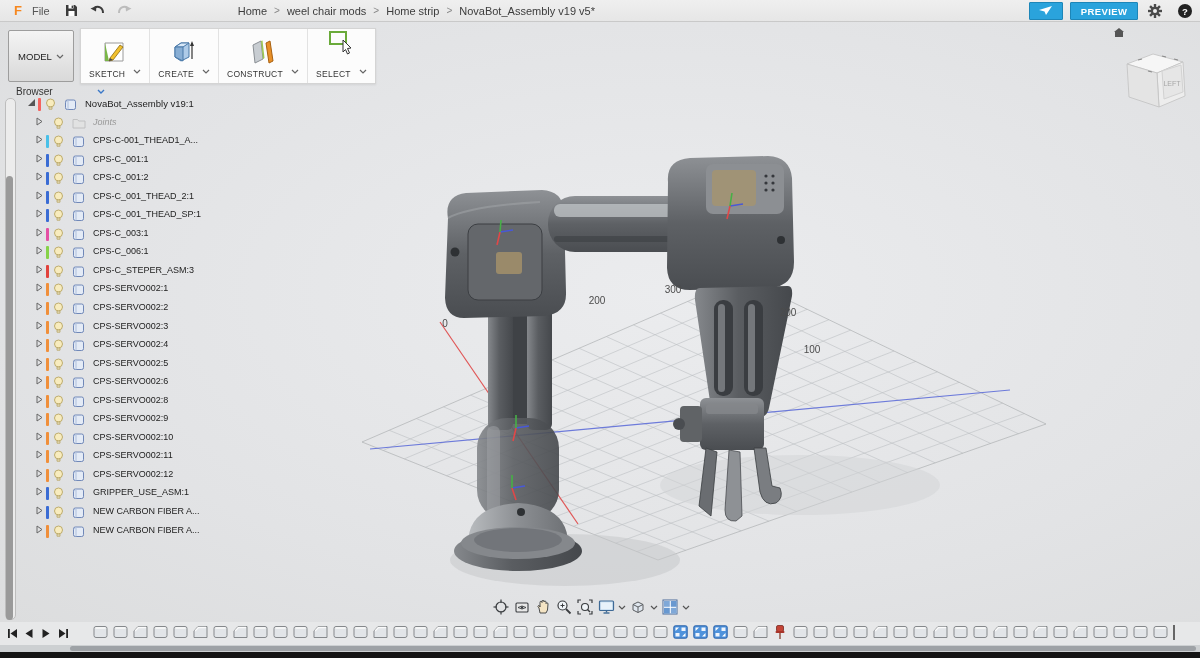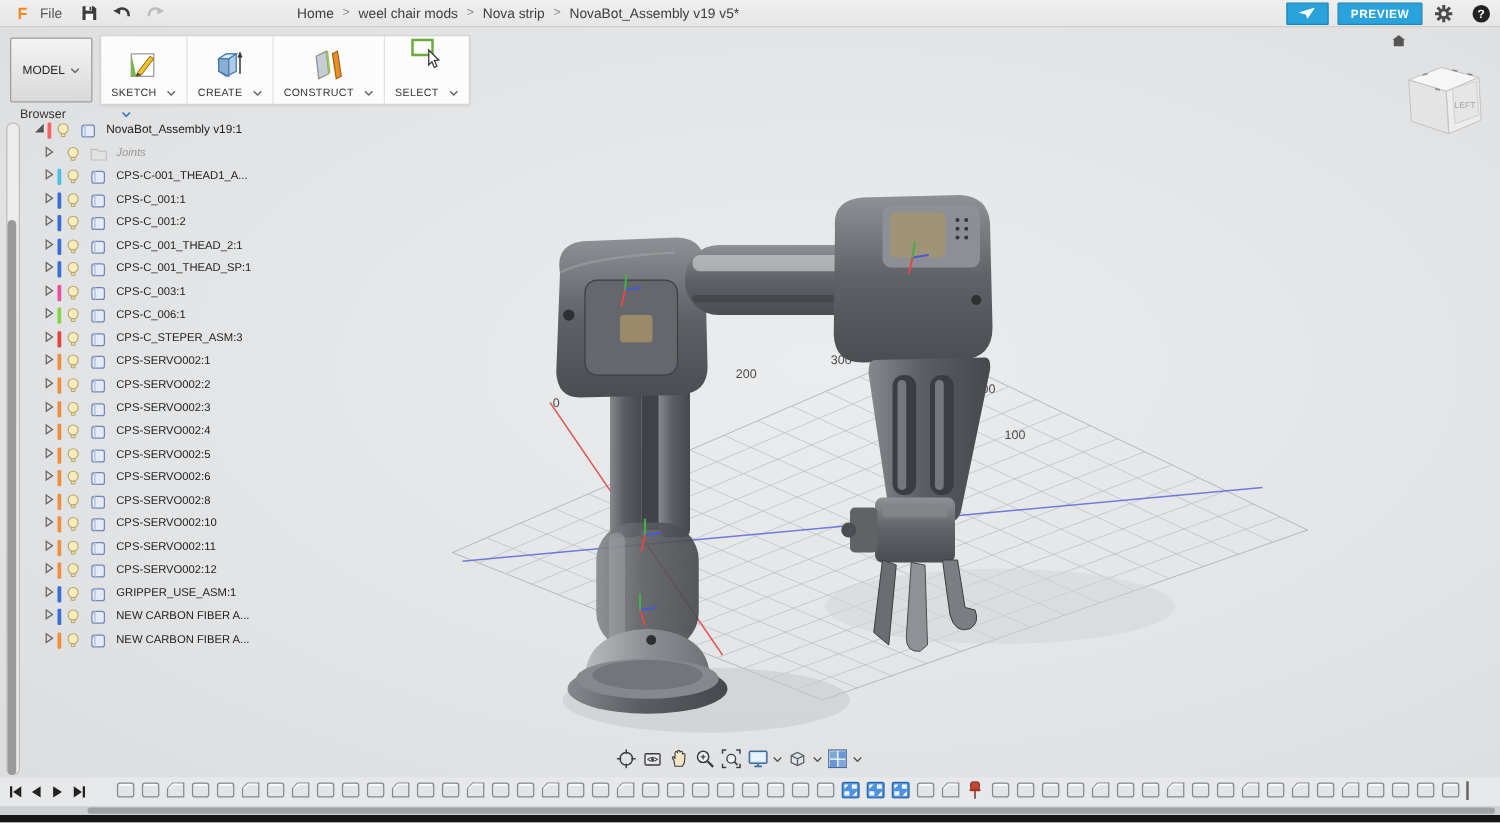--- a/index.html
+++ b/index.html
@@ -91,7 +91,7 @@
     <span class="sep">&gt;</span>
     <span>weel chair mods</span>
     <span class="sep">&gt;</span>
-    <span>Nova strip</span>
+    <span>Home strip</span>
     <span class="sep">&gt;</span>
     <span>NovaBot_Assembly v19 v5*</span>
   </div>

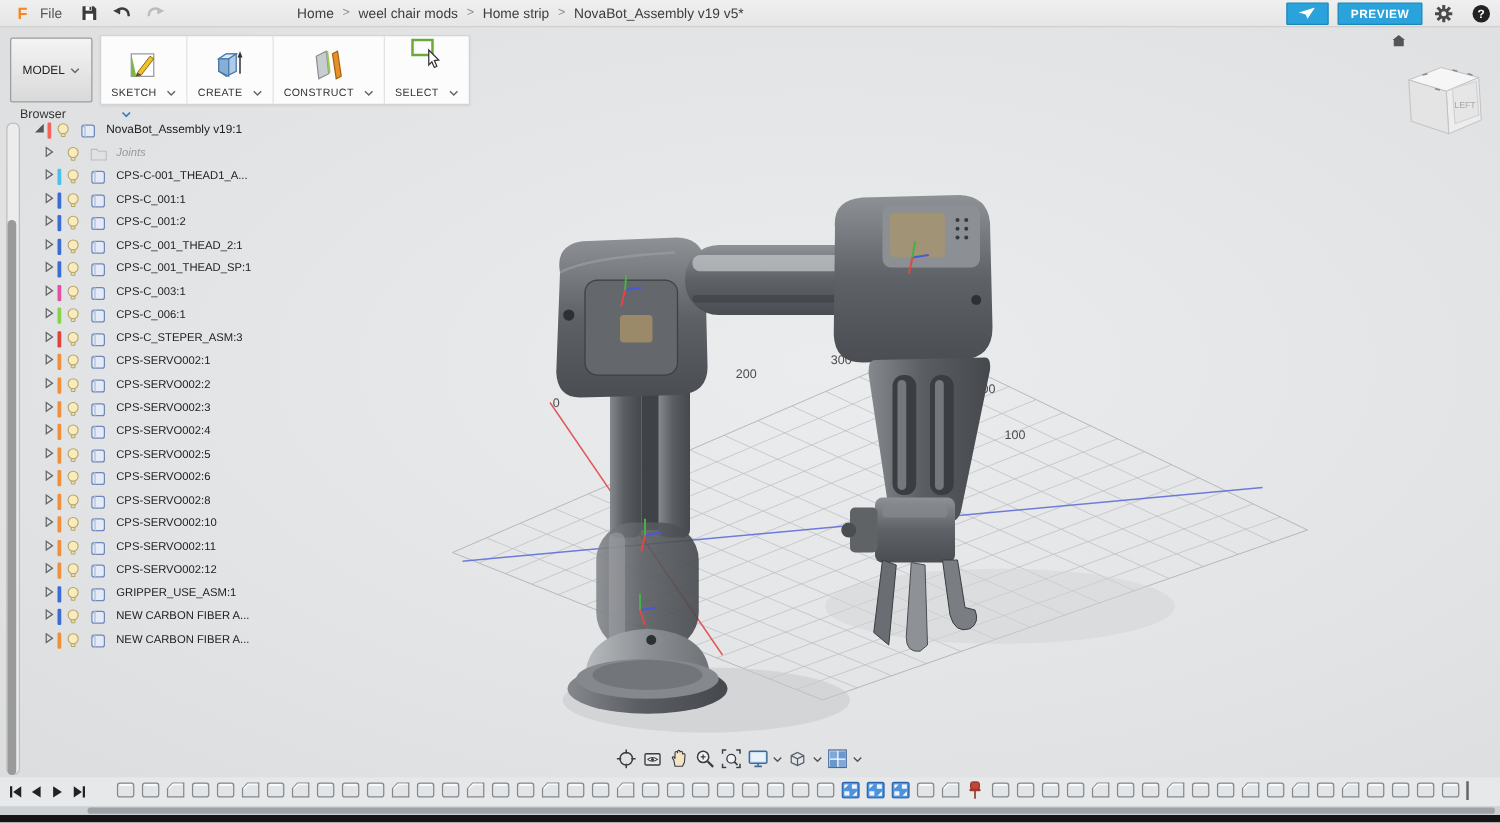--- a/index.html
+++ b/index.html
@@ -26,7 +26,7 @@
   .tool-group{display:flex;flex-direction:column;align-items:center;justify-content:flex-end;padding:4px 8px 4px 8px;border-right:1px solid #e2e2e2;}
   .tool-group:last-child{border-right:none;gap:12px;}
   .tool-ico{height:30px;display:flex;align-items:center;justify-content:center;margin-bottom:2px;}
-  .tool-cap{display:flex;align-items:center;gap:8px;font-size:8.5px;color:#333;letter-spacing:.3px;}
+  .tool-cap{display:flex;gap:8px;font-size:8.5px;color:#333;letter-spacing:.3px;}
   .chev{width:8px;height:5px;display:inline-block;}
   
   #browser{position:absolute;left:0;top:62px;width:215px;height:538px;}

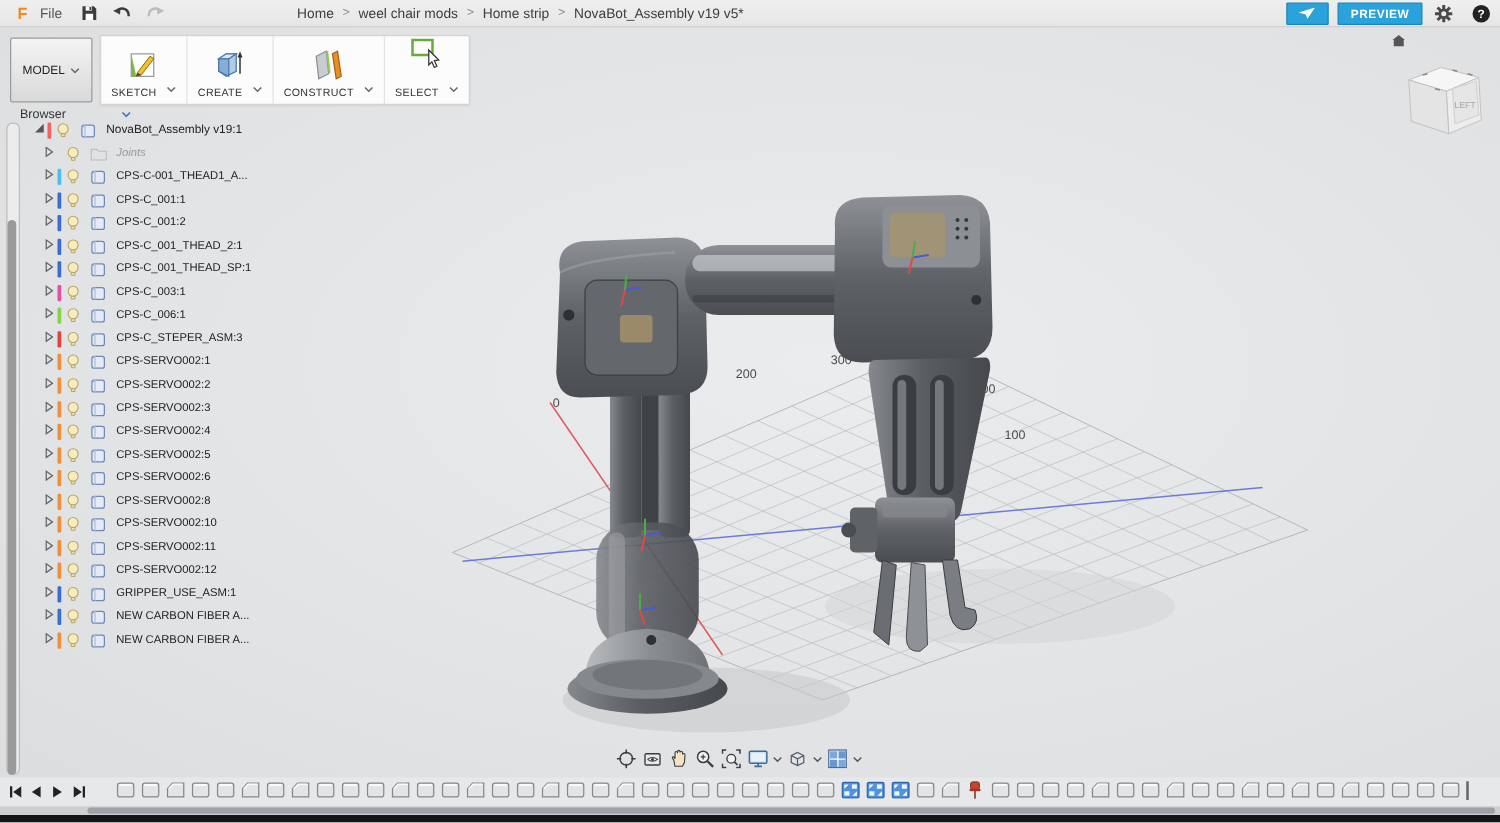--- a/index.html
+++ b/index.html
@@ -753,6 +753,29 @@
               <path d="M1.8,4.5 L4,2.2" stroke="#aebfdc" stroke-width="1"></path>
             </svg>
           </span>
+          <span class="tree-label">CPS-SERVO002:9</span>
+        </div>
+        <div class="tree-row child">
+          <span class="pad"></span>
+          <span class="tri">
+            <svg width="7" height="9" viewBox="0 0 7 9">
+              <polygon points="1,1 6,4.5 1,8" fill="none" stroke="#666" stroke-width="1"></polygon>
+            </svg>
+          </span>
+          <span class="bar" style="background:#f08f3a"></span>
+          <span class="bulbwrap">
+            <svg width="11" height="14" viewBox="0 0 11 14">
+              <circle cx="5.5" cy="5" r="4" fill="#f8ecbe" stroke="#b8a562" stroke-width="0.9"></circle>
+              <path d="M4,9 h3 v2.2 h-3 z" fill="#e8e0c0" stroke="#b8a562" stroke-width="0.8"></path>
+            </svg>
+          </span>
+          <span class="nodeico" style="">
+            <svg width="13" height="13" viewBox="0 0 13 13">
+              <rect x="1.5" y="2" width="10" height="9.5" rx="1.8" fill="#e4ebf6" stroke="#7088b8" stroke-width="1"></rect>
+              <path d="M4,2 L4,11.5" stroke="#aebfdc" stroke-width="1"></path>
+              <path d="M1.8,4.5 L4,2.2" stroke="#aebfdc" stroke-width="1"></path>
+            </svg>
+          </span>
           <span class="tree-label">CPS-SERVO002:10</span>
         </div>
         <div class="tree-row child">

